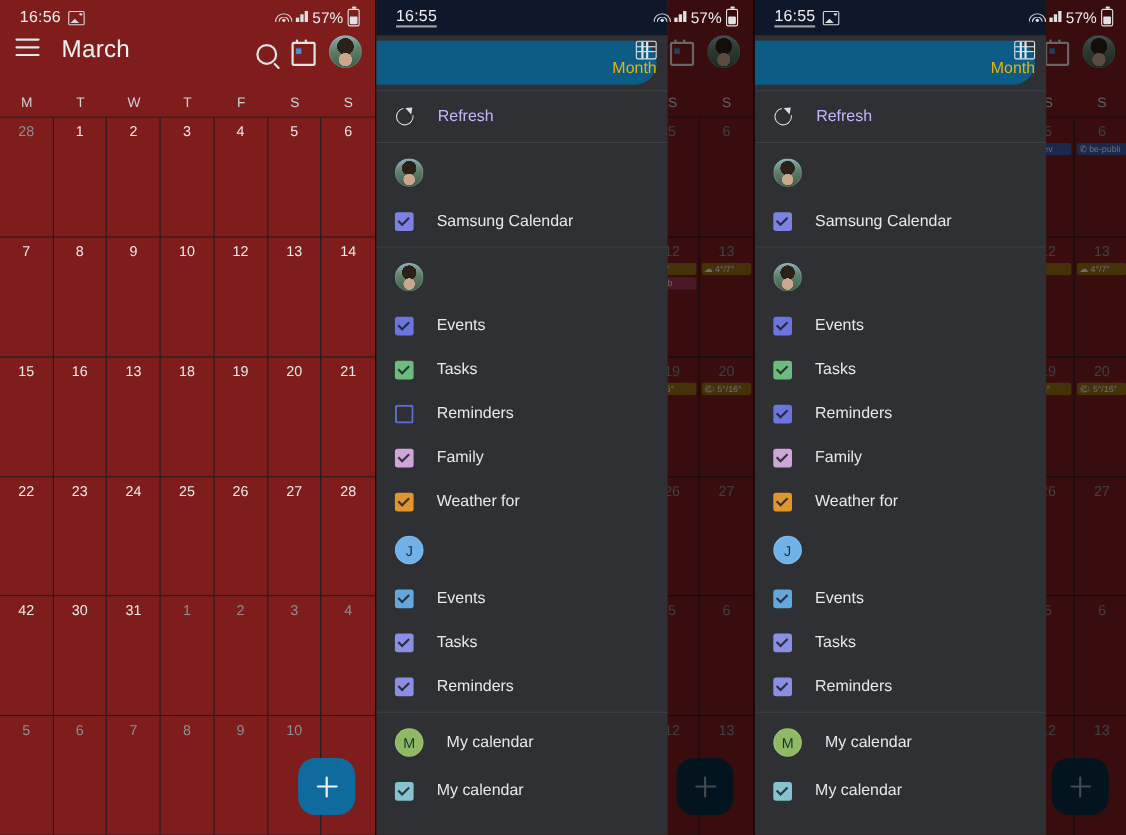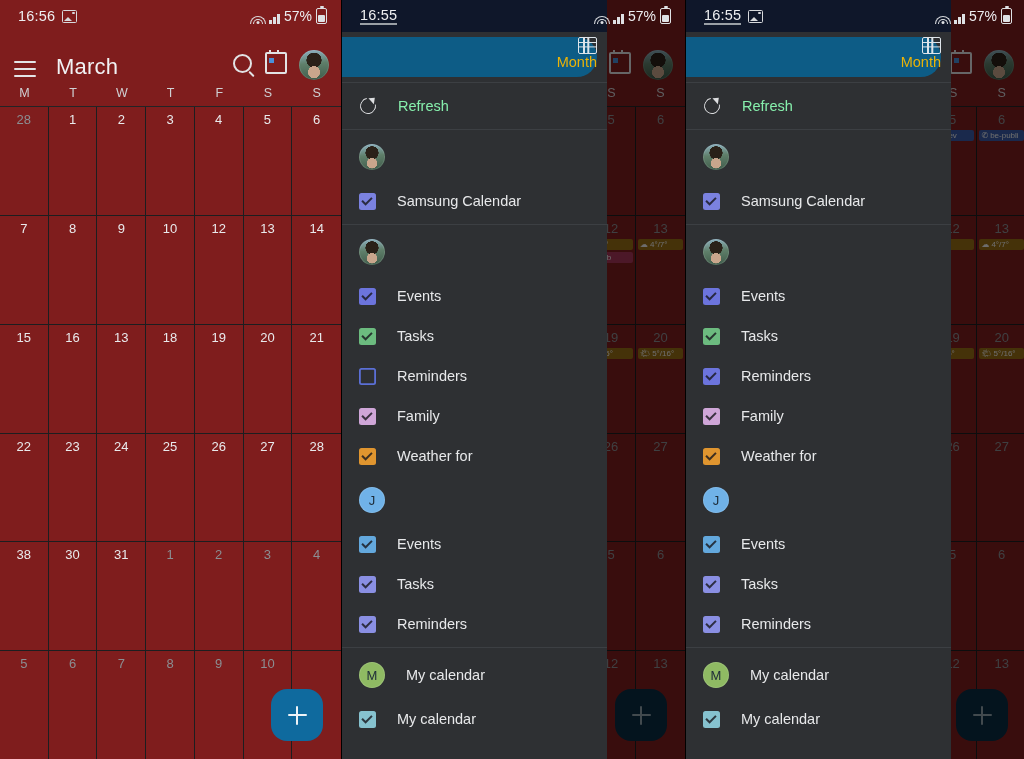--- a/index.html
+++ b/index.html
@@ -18,7 +18,7 @@
              justify-content:space-between;padding:0 14px 0 18px;box-sizing:border-box;
              color:#e9eaec;font-size:14.5px;z-index:30;}
   .sb-left{display:flex;align-items:center;gap:7px;}
-  .sb-right{display:flex;align-items:flex-end;gap:4px;}
+  .sb-right{display:flex;align-items:flex-start;gap:4px;}
   .clock{font-size:14.5px;letter-spacing:.2px;color:#edeef0;}
   .clock.ul{border-bottom:2px solid #9aa0a6;padding-bottom:0px;}
   .pic-ico{width:13px;height:11px;border:1.6px solid #d7d9dc;border-radius:1.5px;

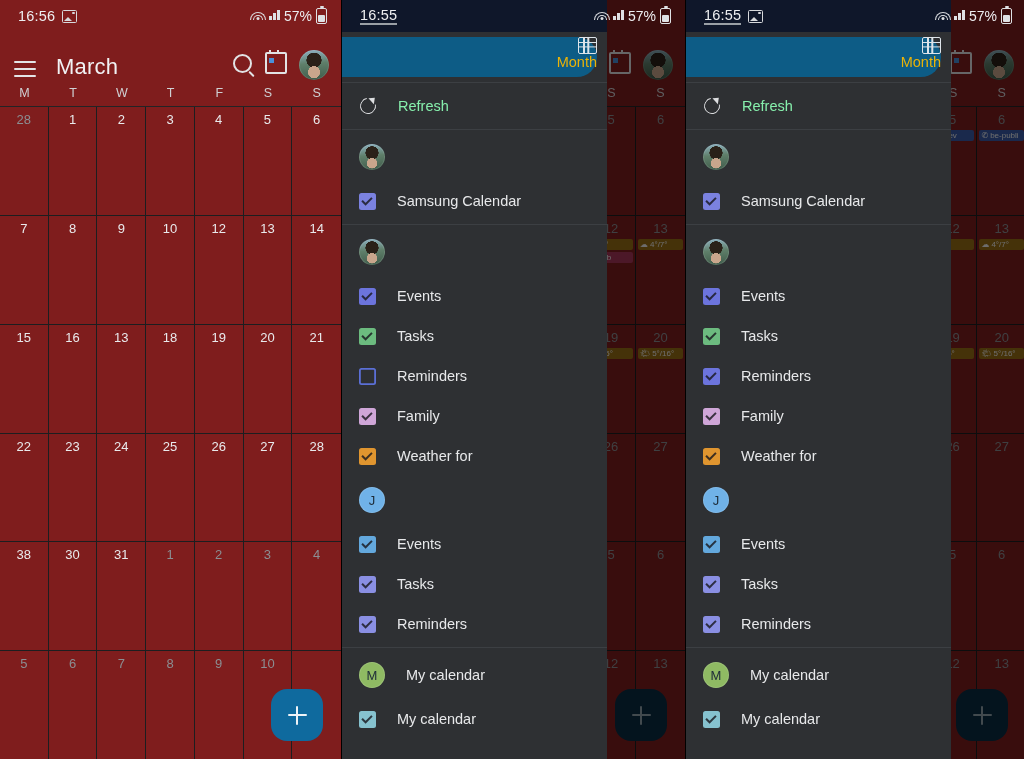--- a/index.html
+++ b/index.html
@@ -45,7 +45,7 @@
 
   
   .cal{position:absolute;inset:0;background:#7f1d1d;}
-  .appbar{height:48px;display:flex;align-items:flex-end;padding:0 12px;box-sizing:border-box;
+  .appbar{height:48px;display:flex;align-items:flex-start;padding:0 12px;box-sizing:border-box;
           position:relative;z-index:5;}
   .hamb{width:26px;height:22px;display:flex;flex-direction:column;justify-content:center;gap:5px;
         padding:0 2px;box-sizing:border-box;cursor:pointer;}

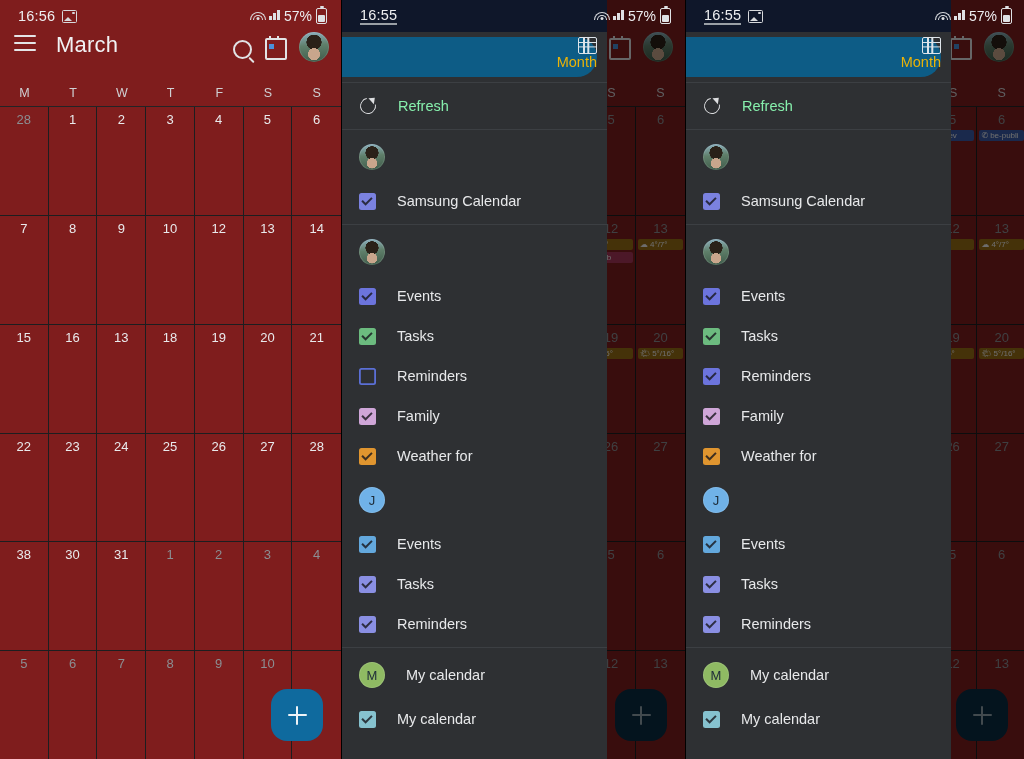--- a/index.html
+++ b/index.html
@@ -96,7 +96,7 @@
           overflow:hidden;}
   .drawer .statusbar{background:#0f172a;}
   .drow{display:flex;align-items:center;height:40px;padding-left:17px;box-sizing:border-box;
-        color:#86efac;font-size:14.5px;}
+        color:#c4b5fd;font-size:14.5px;}
   .pill{margin:5px 10px 5px 0;height:40px;border-radius:0 24px 24px 0;background:#0d5c86;
         display:flex;align-items:flex-end;padding-left:17px;box-sizing:border-box;
         width:calc(100% - 10px);color:#eab308;font-size:14.5px;flex-direction:column;}

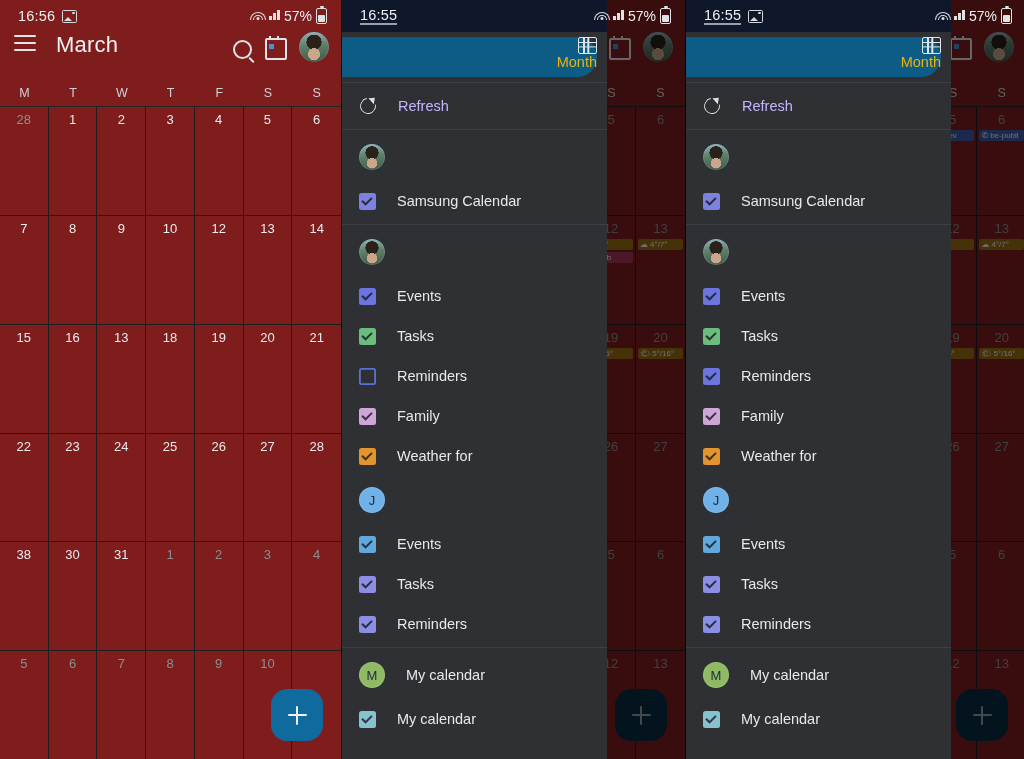--- a/index.html
+++ b/index.html
@@ -272,7 +272,7 @@
             <span class="dn">28</span>
           </div>
           <div class="cell">
-            <span class="dn">38</span>
+            <span class="dn">42</span>
           </div>
           <div class="cell">
             <span class="dn">30</span>

